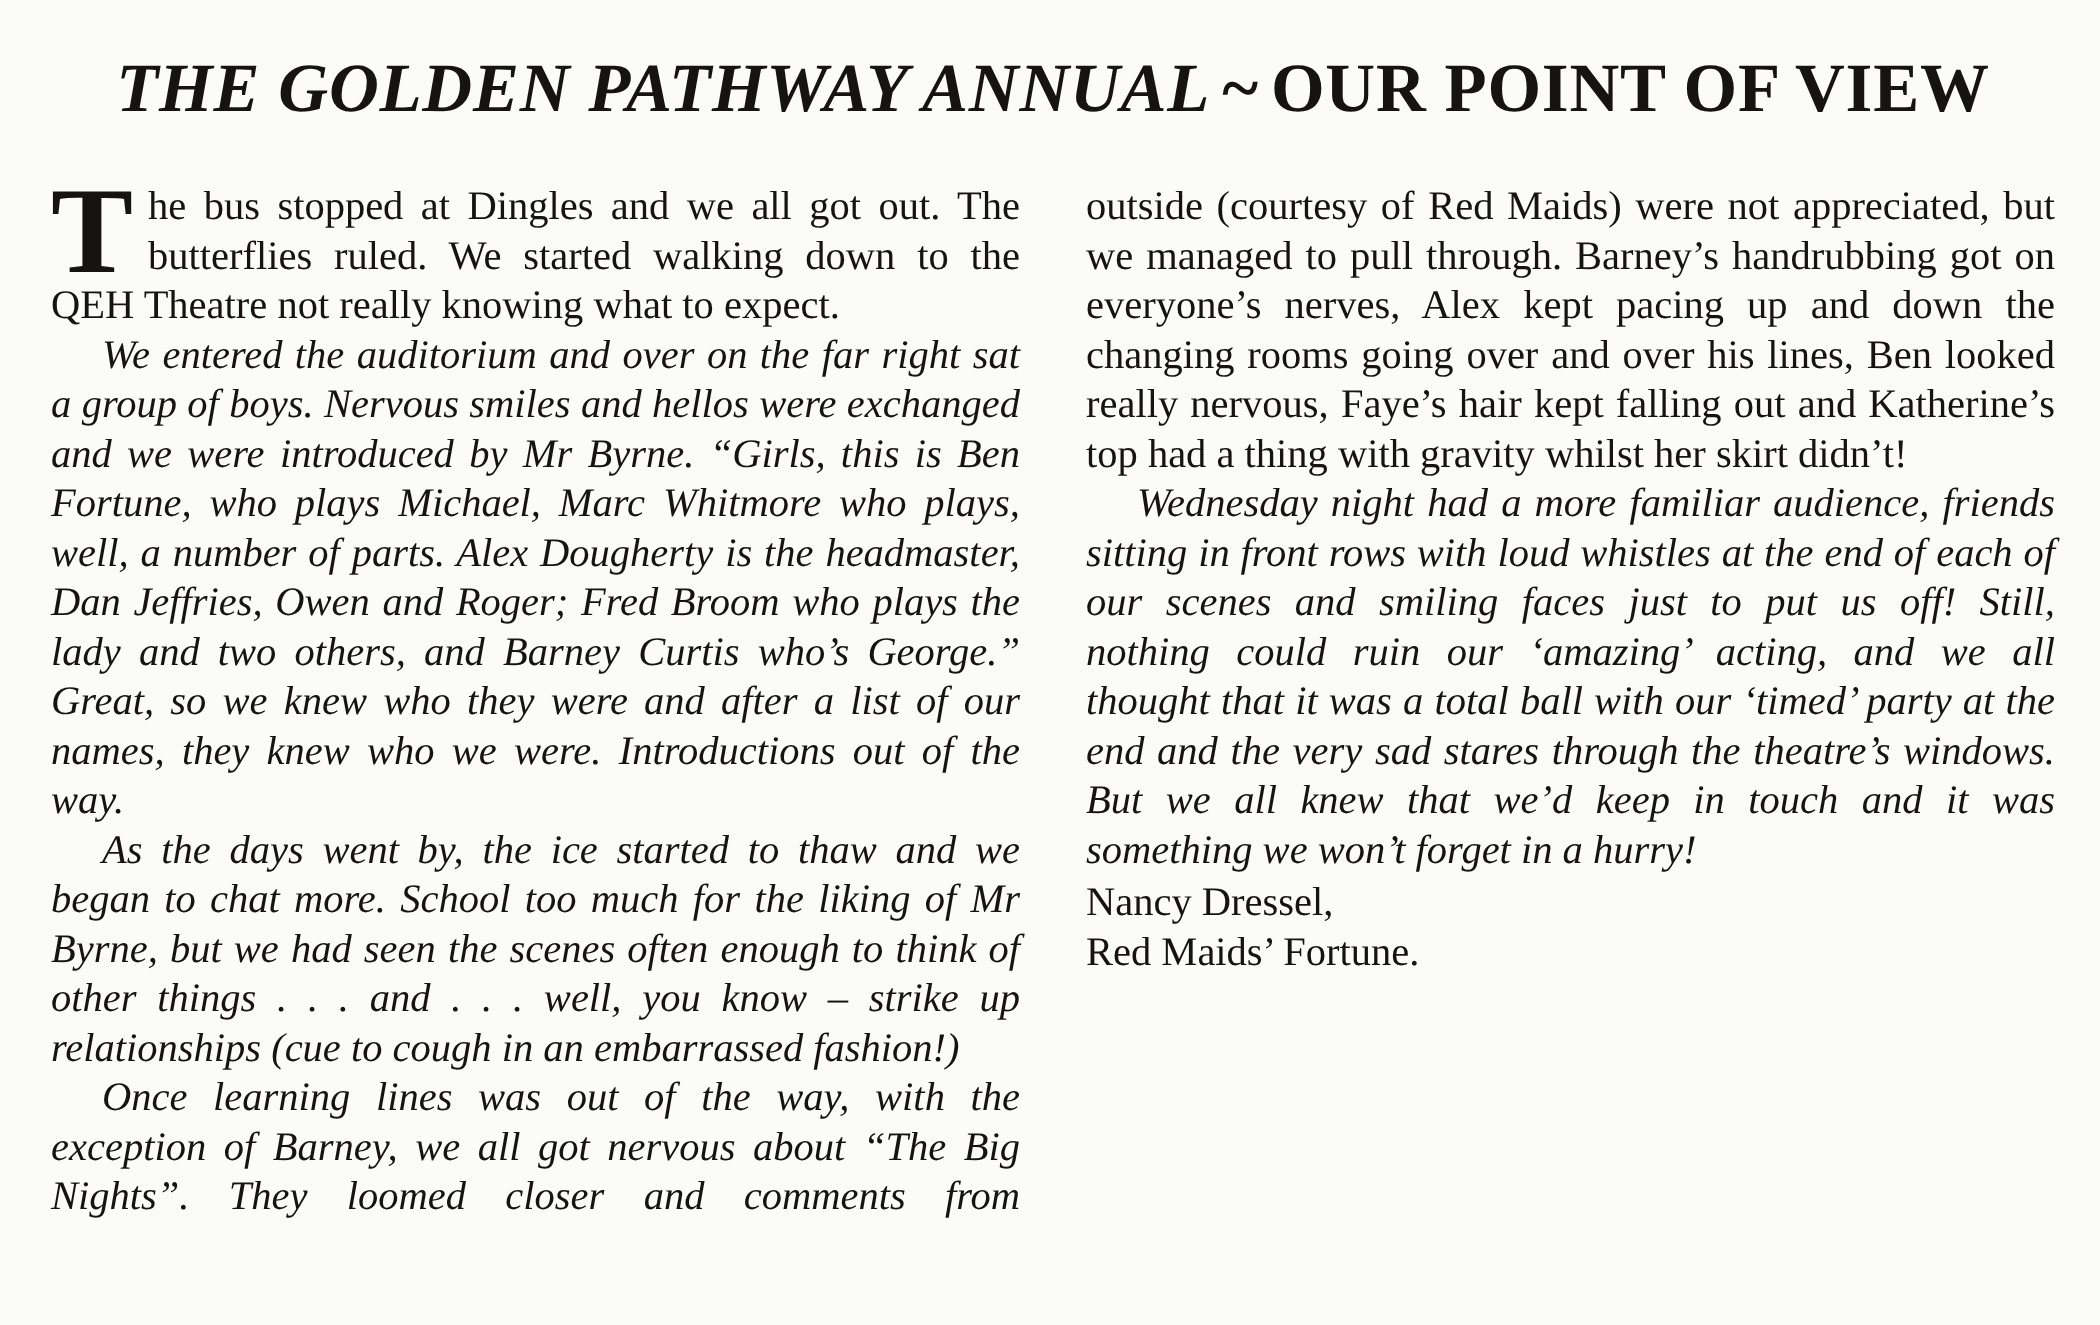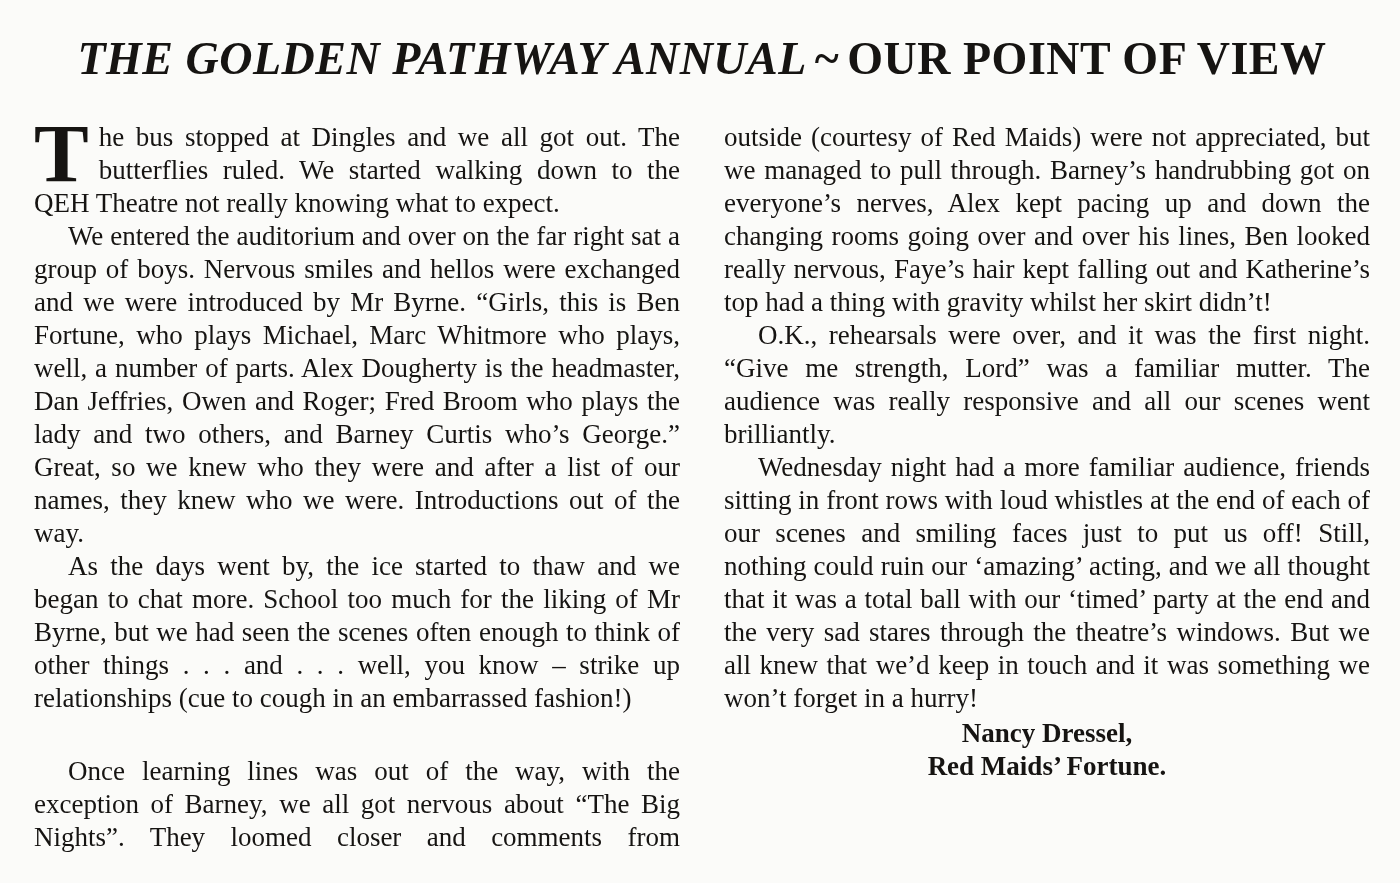--- a/index.html
+++ b/index.html
@@ -41,7 +41,7 @@
     text-align: justify;
   }
   .col p { margin: 0; }
-  .col p.indent { text-indent: 34px; }
+  .col p.indent { text-indent: 34px; font-style: italic; }
   .col p.continues { text-align-last: justify; margin-top: 40px; }
   .dropcap {
     float: left;

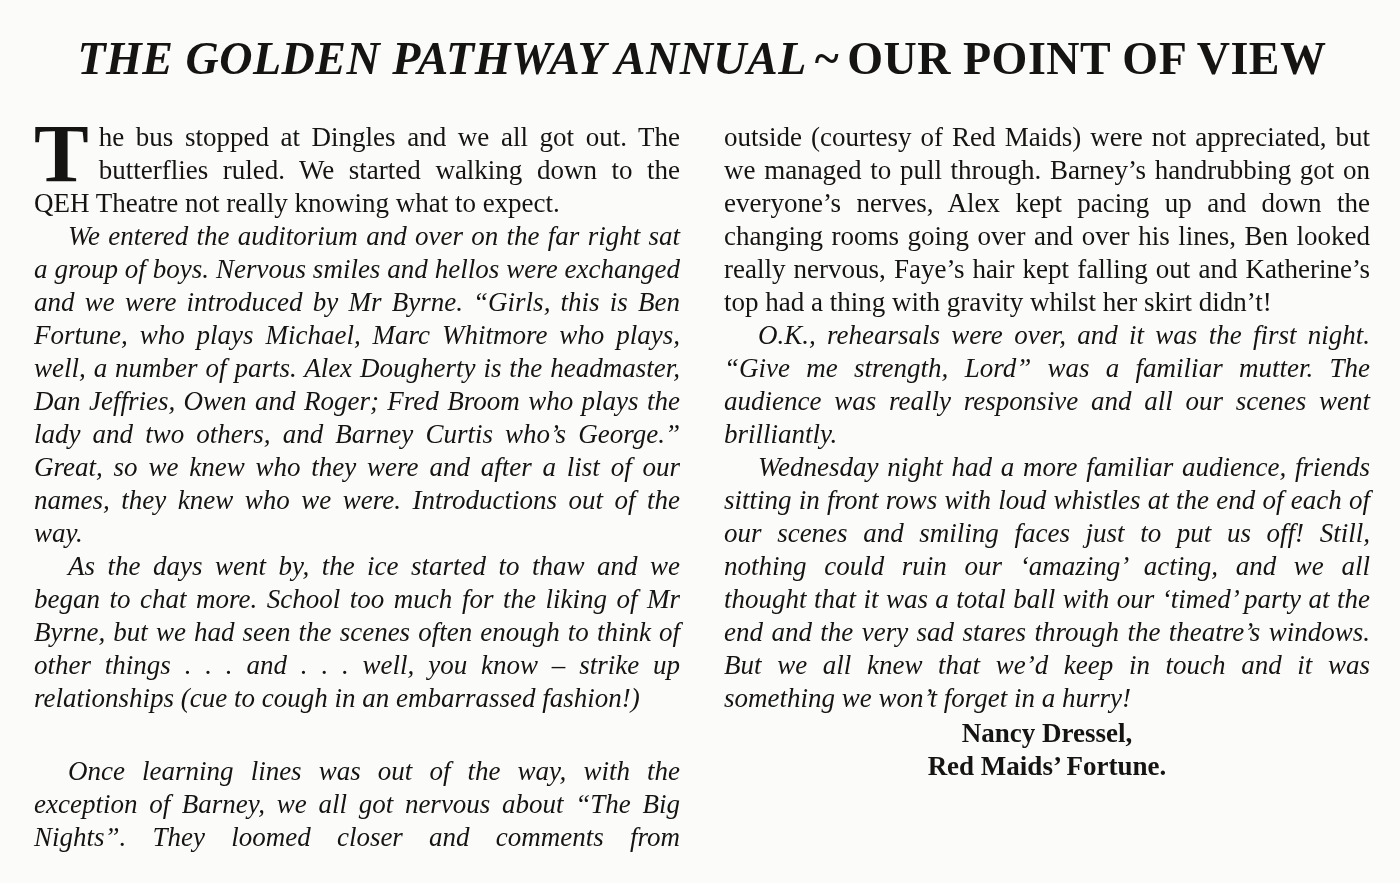--- a/index.html
+++ b/index.html
@@ -77,7 +77,6 @@
 
     <div class="col">
       <p>outside (courtesy of Red Maids) were not appreciated, but we managed to pull through. Barney’s handrubbing got on everyone’s nerves, Alex kept pacing up and down the changing rooms going over and over his lines, Ben looked really nervous, Faye’s hair kept falling out and Katherine’s top had a thing with gravity whilst her skirt didn’t!</p>
-      <p class="indent">O.K., rehearsals were over, and it was the first night. “Give me strength, Lord” was a familiar mutter. The audience was really responsive and all our scenes went brilliantly.</p>
       <p class="indent">Wednesday night had a more familiar audience, friends sitting in front rows with loud whistles at the end of each of our scenes and smiling faces just to put us off! Still, nothing could ruin our ‘amazing’ acting, and we all thought that it was a total ball with our ‘timed’ party at the end and the very sad stares through the theatre’s windows. But we all knew that we’d keep in touch and it was something we won’t forget in a hurry!</p>
       <div class="signature">
         <div>Nancy Dressel,</div>

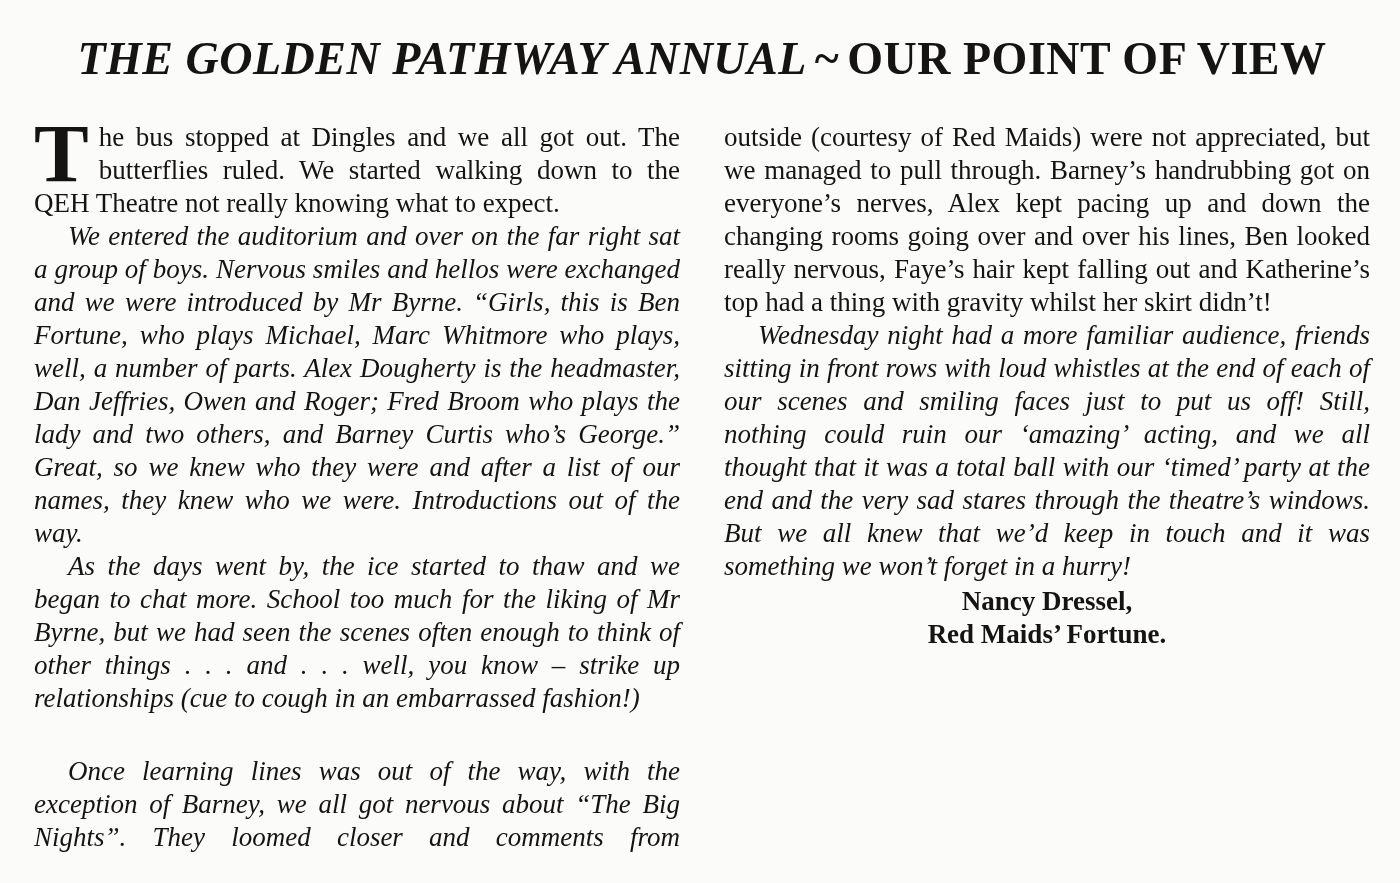--- a/index.html
+++ b/index.html
@@ -51,9 +51,8 @@
     margin: 3px 10px -2px 0;
   }
   .signature {
-    text-align: center;
+    text-align: left;
     margin-top: 2px;
-    font-weight: bold;
   }
   .signature div { line-height: 33px; }
 </style>

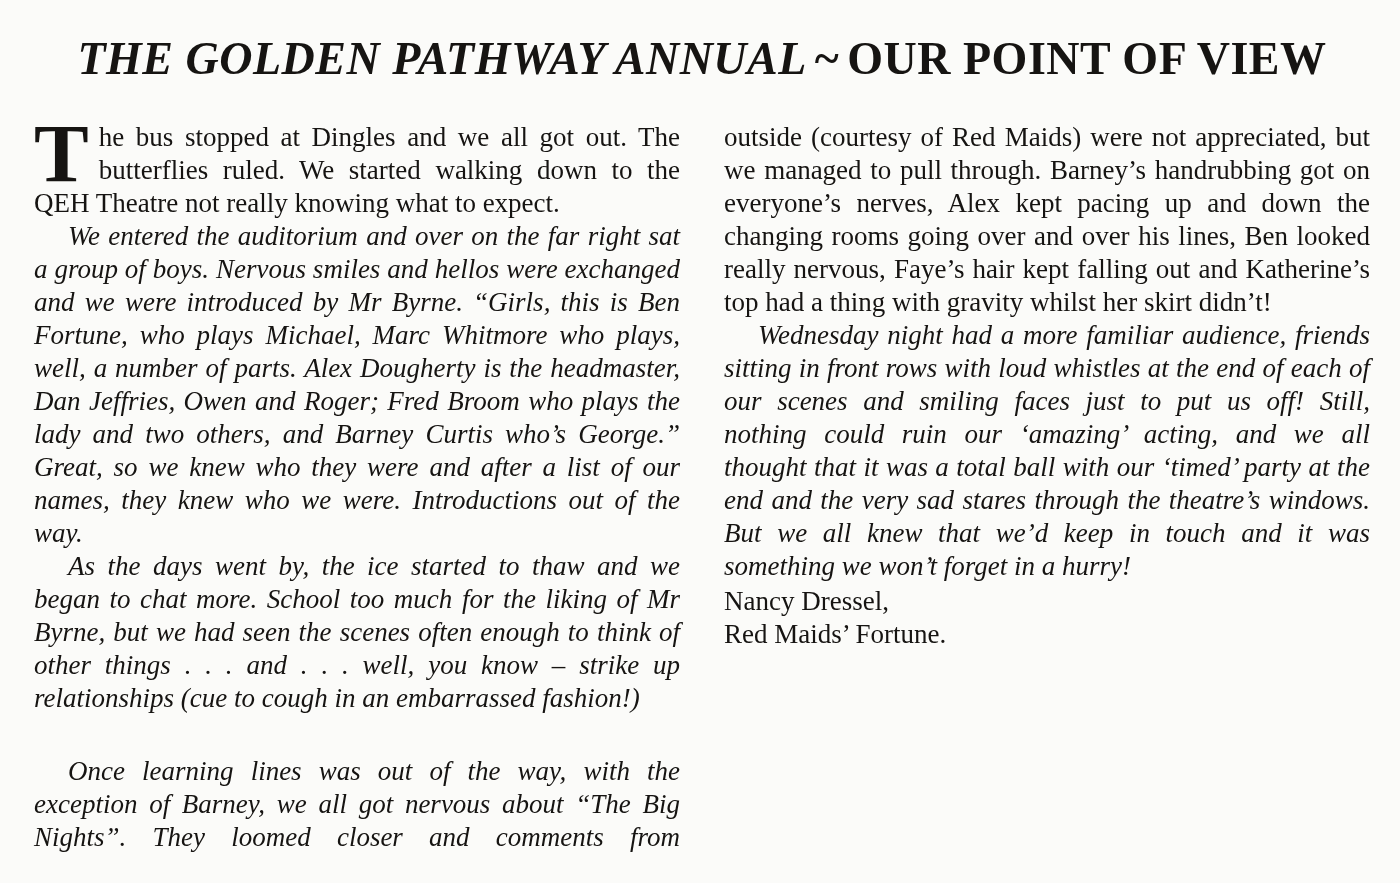--- a/index.html
+++ b/index.html
@@ -42,7 +42,7 @@
   }
   .col p { margin: 0; }
   .col p.indent { text-indent: 34px; font-style: italic; }
-  .col p.continues { text-align-last: justify; margin-top: 40px; }
+  .col p.continues { text-align-last: justify; }
   .dropcap {
     float: left;
     font-size: 82px;

